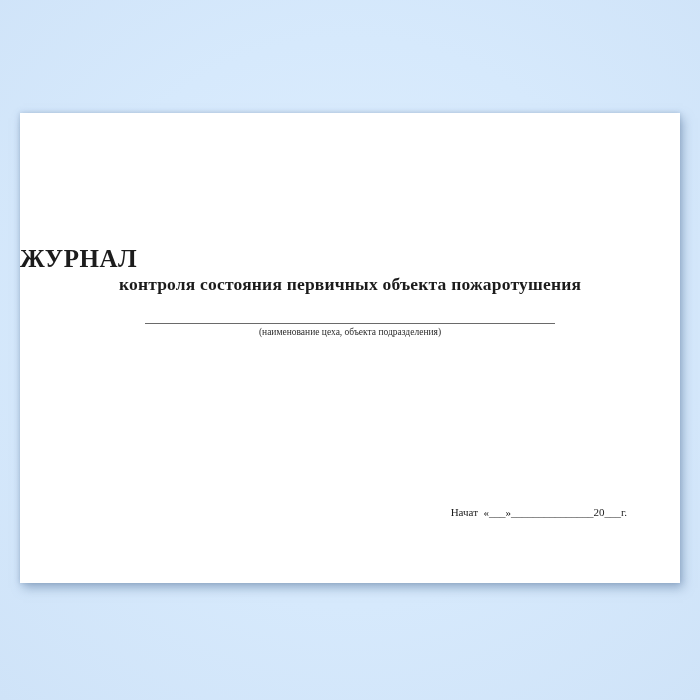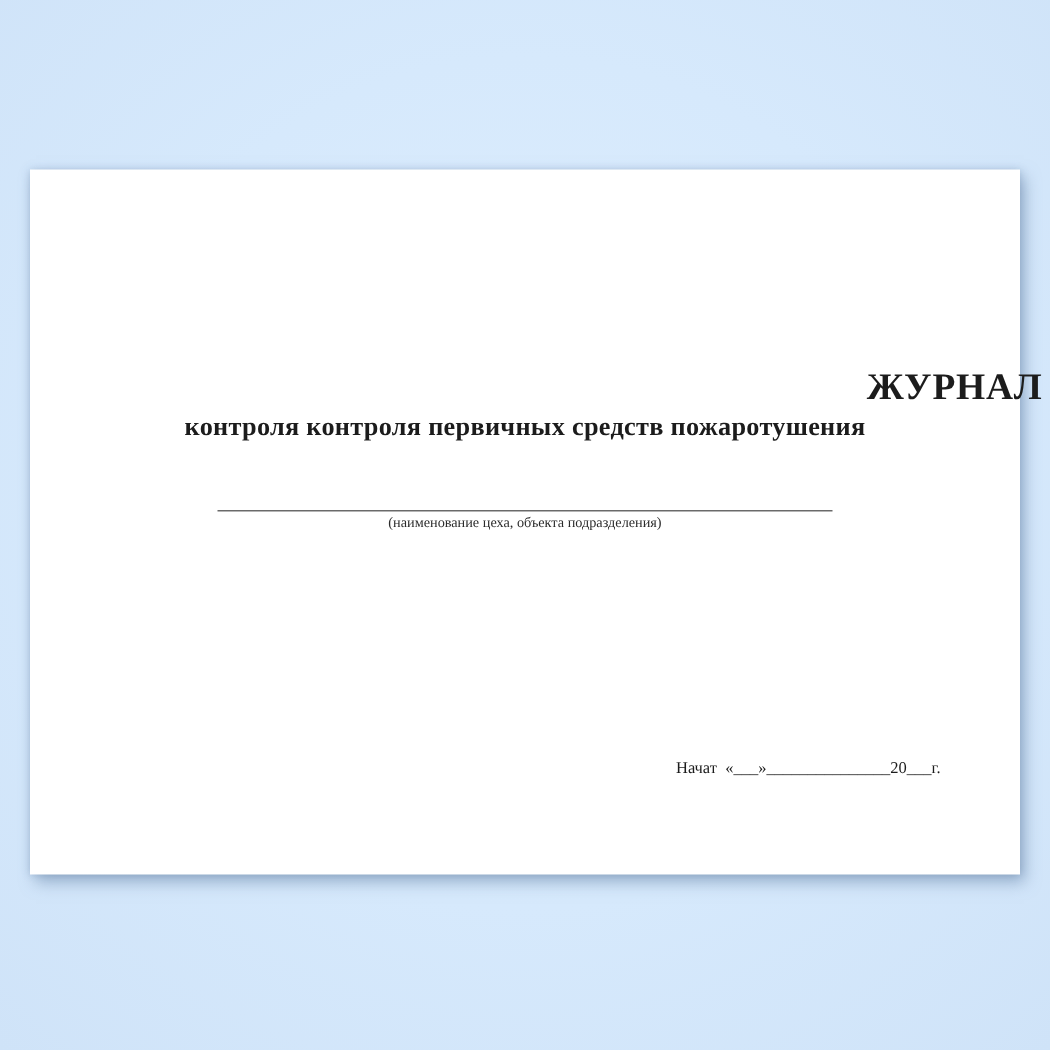--- a/index.html
+++ b/index.html
@@ -33,12 +33,11 @@
     left: 0;
     width: 100%;
     margin: 0;
-    text-align: right;
+    text-align: left;
     font-size: 25px;
     font-weight: bold;
     letter-spacing: 0.5px;
     color: #1c1c1c;
-    padding-left: 15px;
   }
   .subtitle {
     position: absolute;

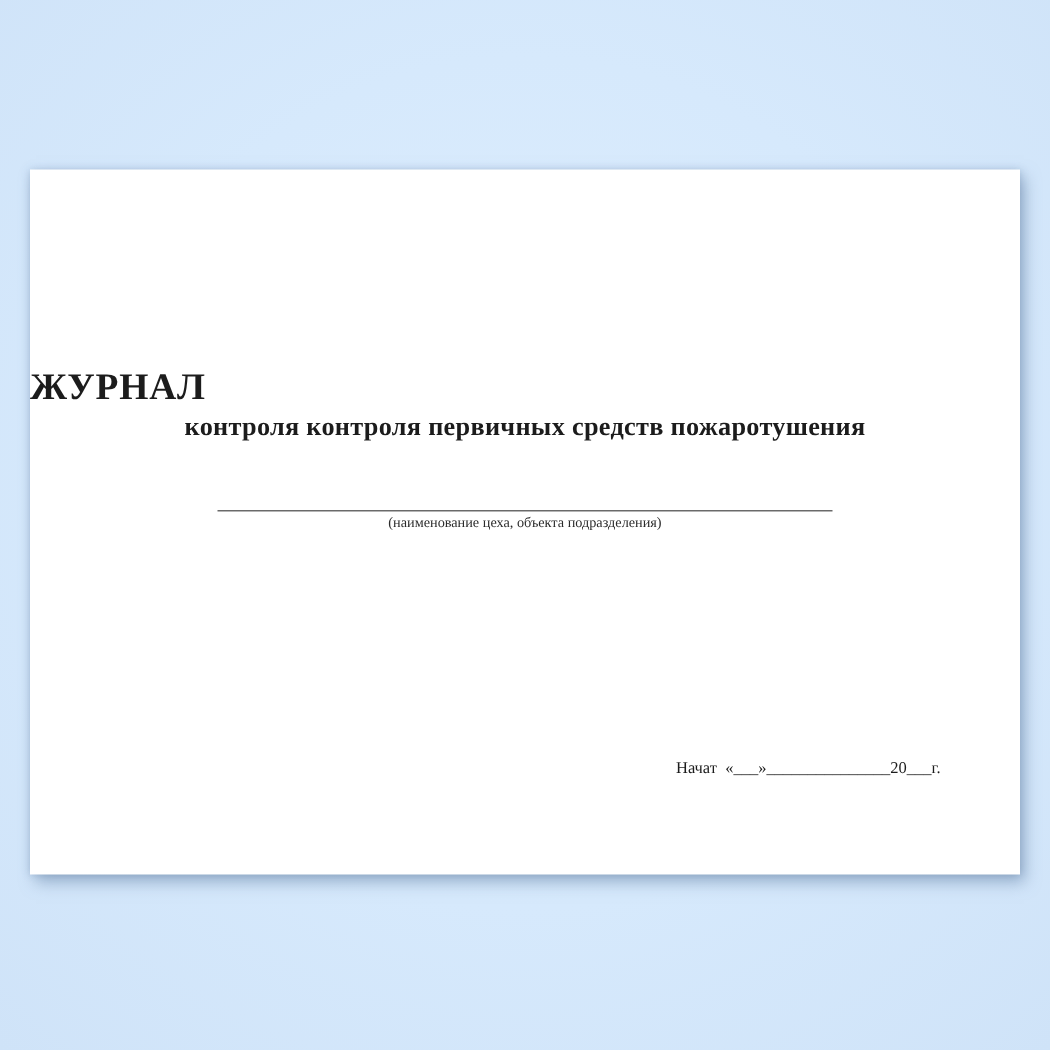--- a/index.html
+++ b/index.html
@@ -89,7 +89,7 @@
 
     <h1 class="title">ЖУРНАЛ</h1>
 
-    <h2 class="subtitle">контроля контроля первичных средств пожаротушения</h2>
+    <h2 class="subtitle">контроля состояния первичных объекта пожаротушения</h2>
 
     <div class="name-wrap">
       <div class="name-line"></div>

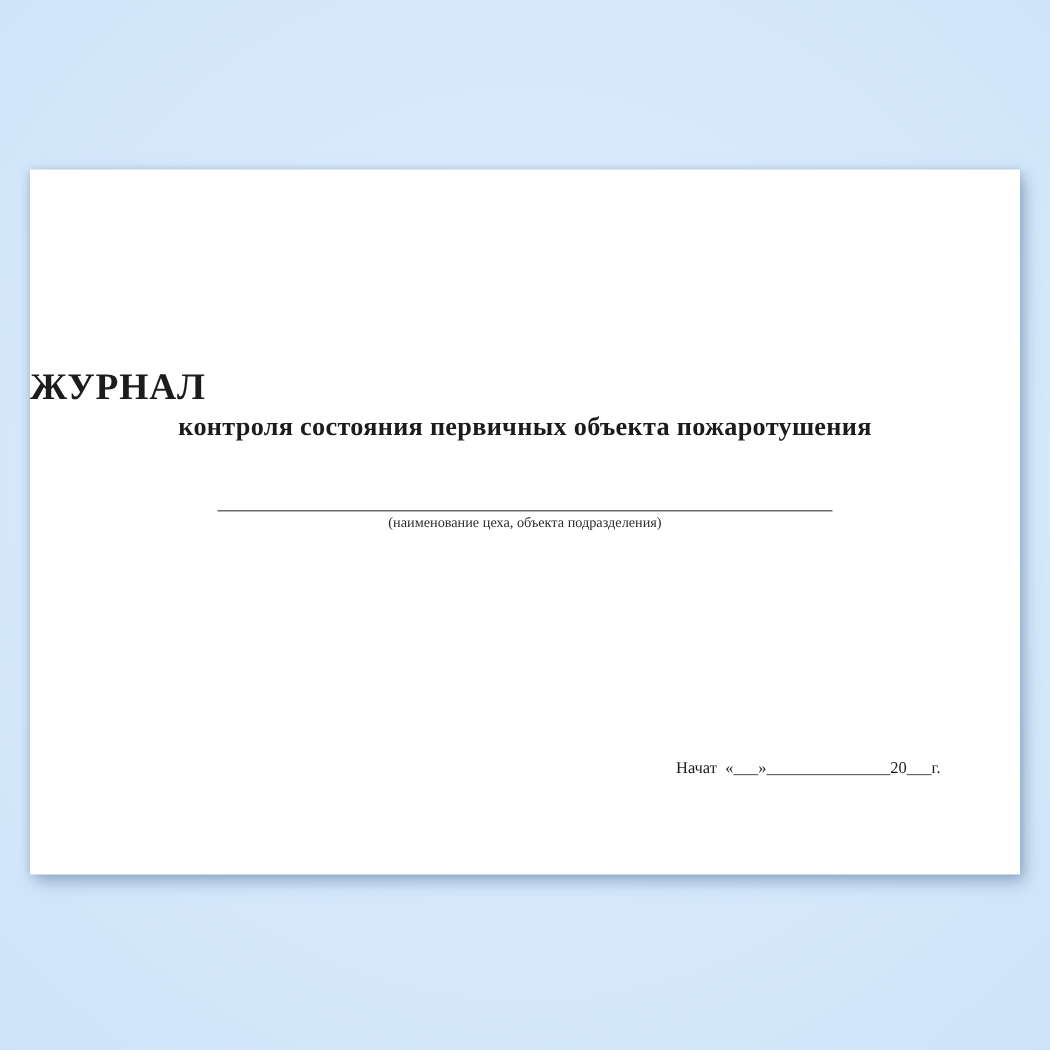--- a/index.html
+++ b/index.html
@@ -53,7 +53,7 @@
   }
   .name-wrap {
     position: absolute;
-    top: 204px;
+    top: 187px;
     left: 50%;
     transform: translateX(-50%);
     width: 410px;

